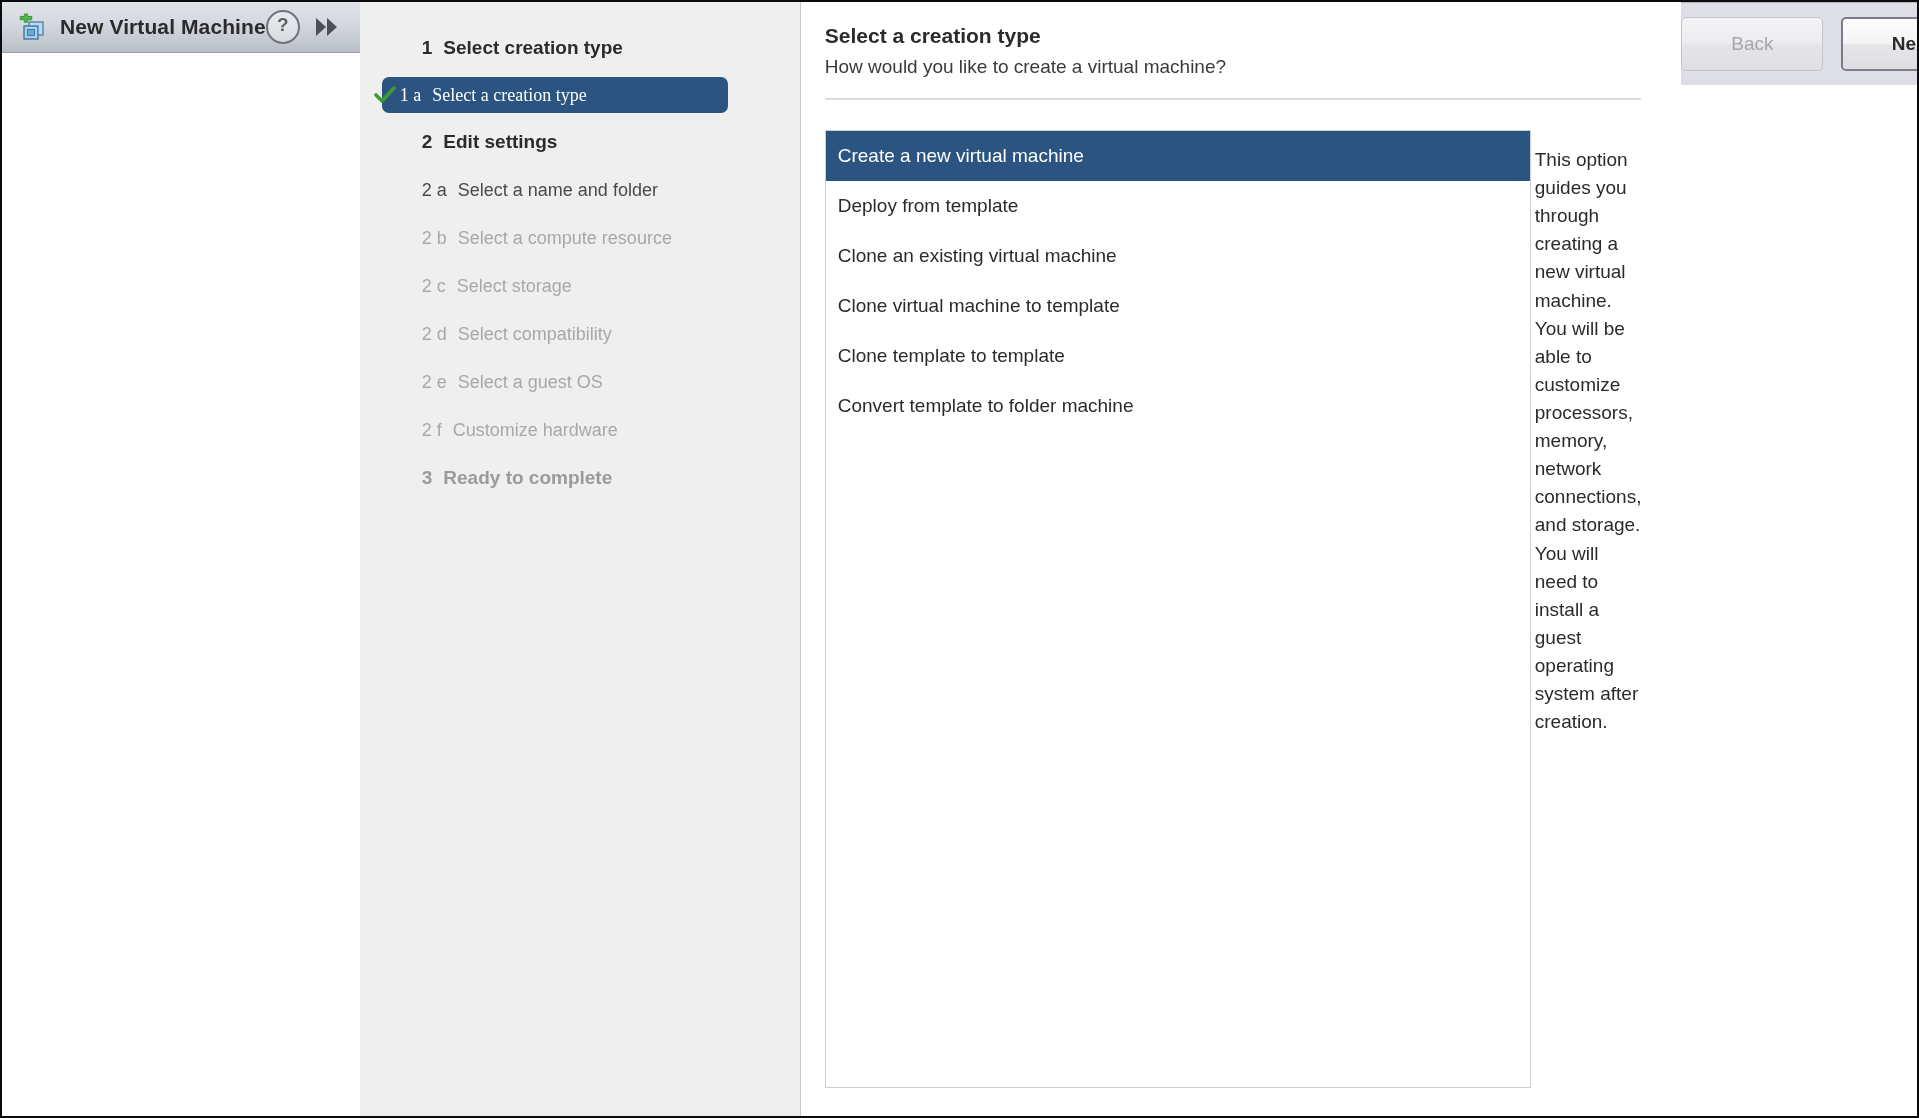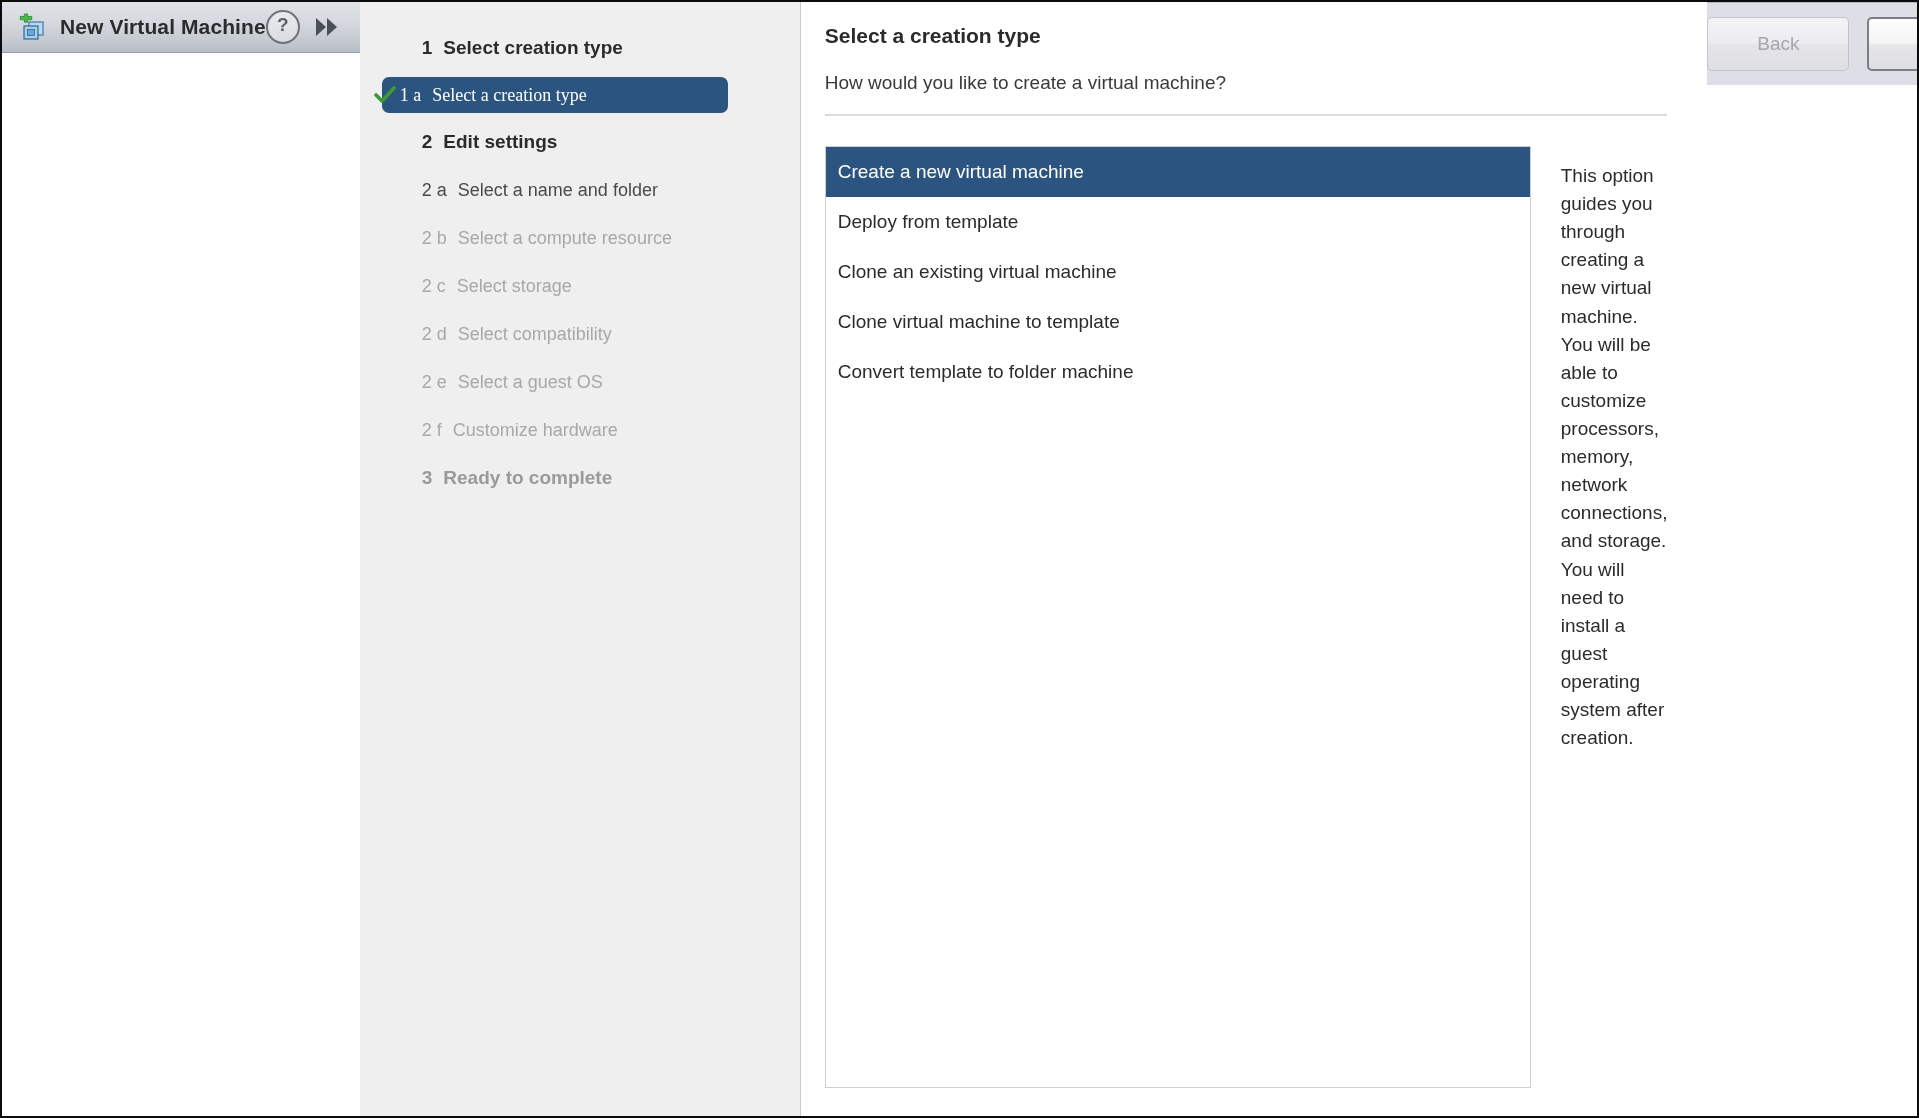--- a/index.html
+++ b/index.html
@@ -173,7 +173,7 @@
   .content-sub {
     font-size: 19px;
     color: #3a3a3a;
-    margin: 16px 0 20px 0;
+    margin: 0 0 20px 0;
     line-height: 1.1;
   }
   .hr {

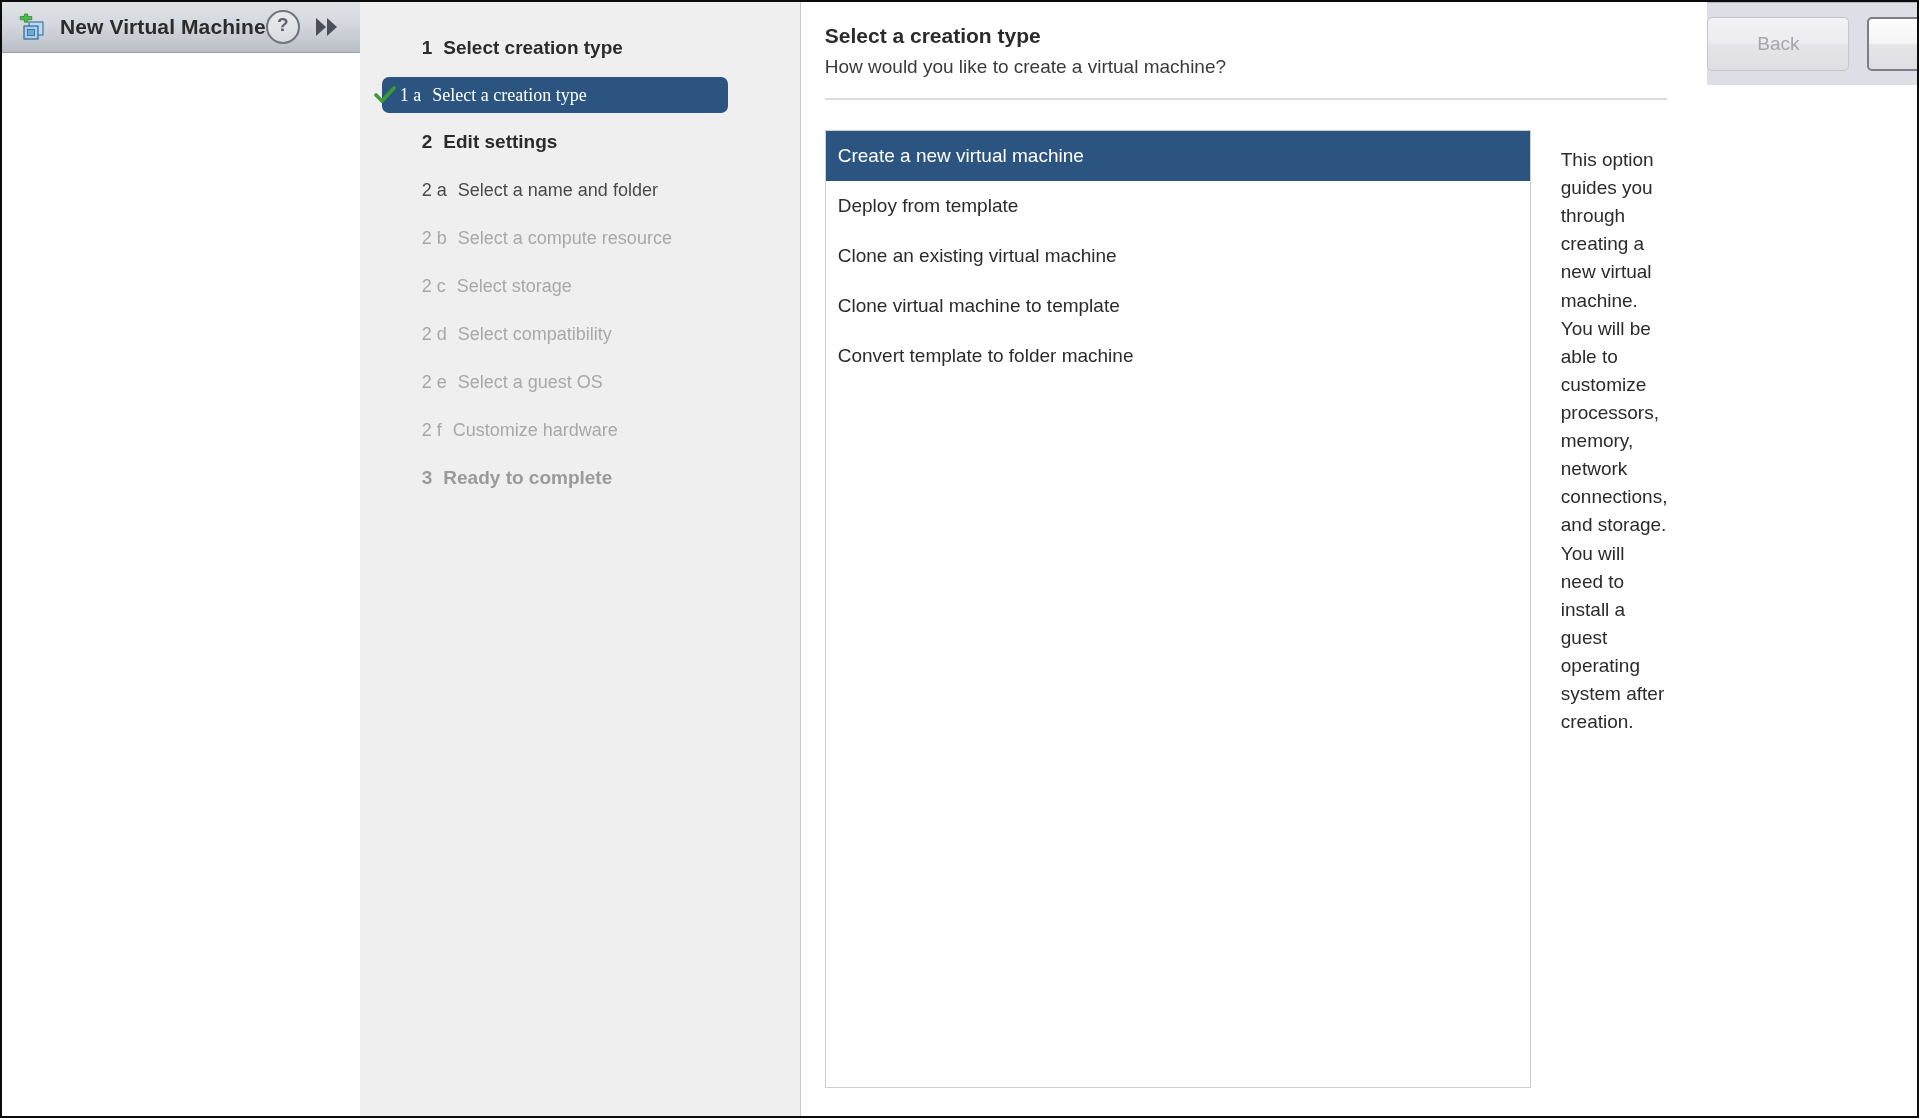--- a/index.html
+++ b/index.html
@@ -186,7 +186,6 @@
     flex: 1 1 auto;
     display: flex;
     min-height: 0;
-    gap: 26px;
     padding-bottom: 28px;
   }
   .listbox {

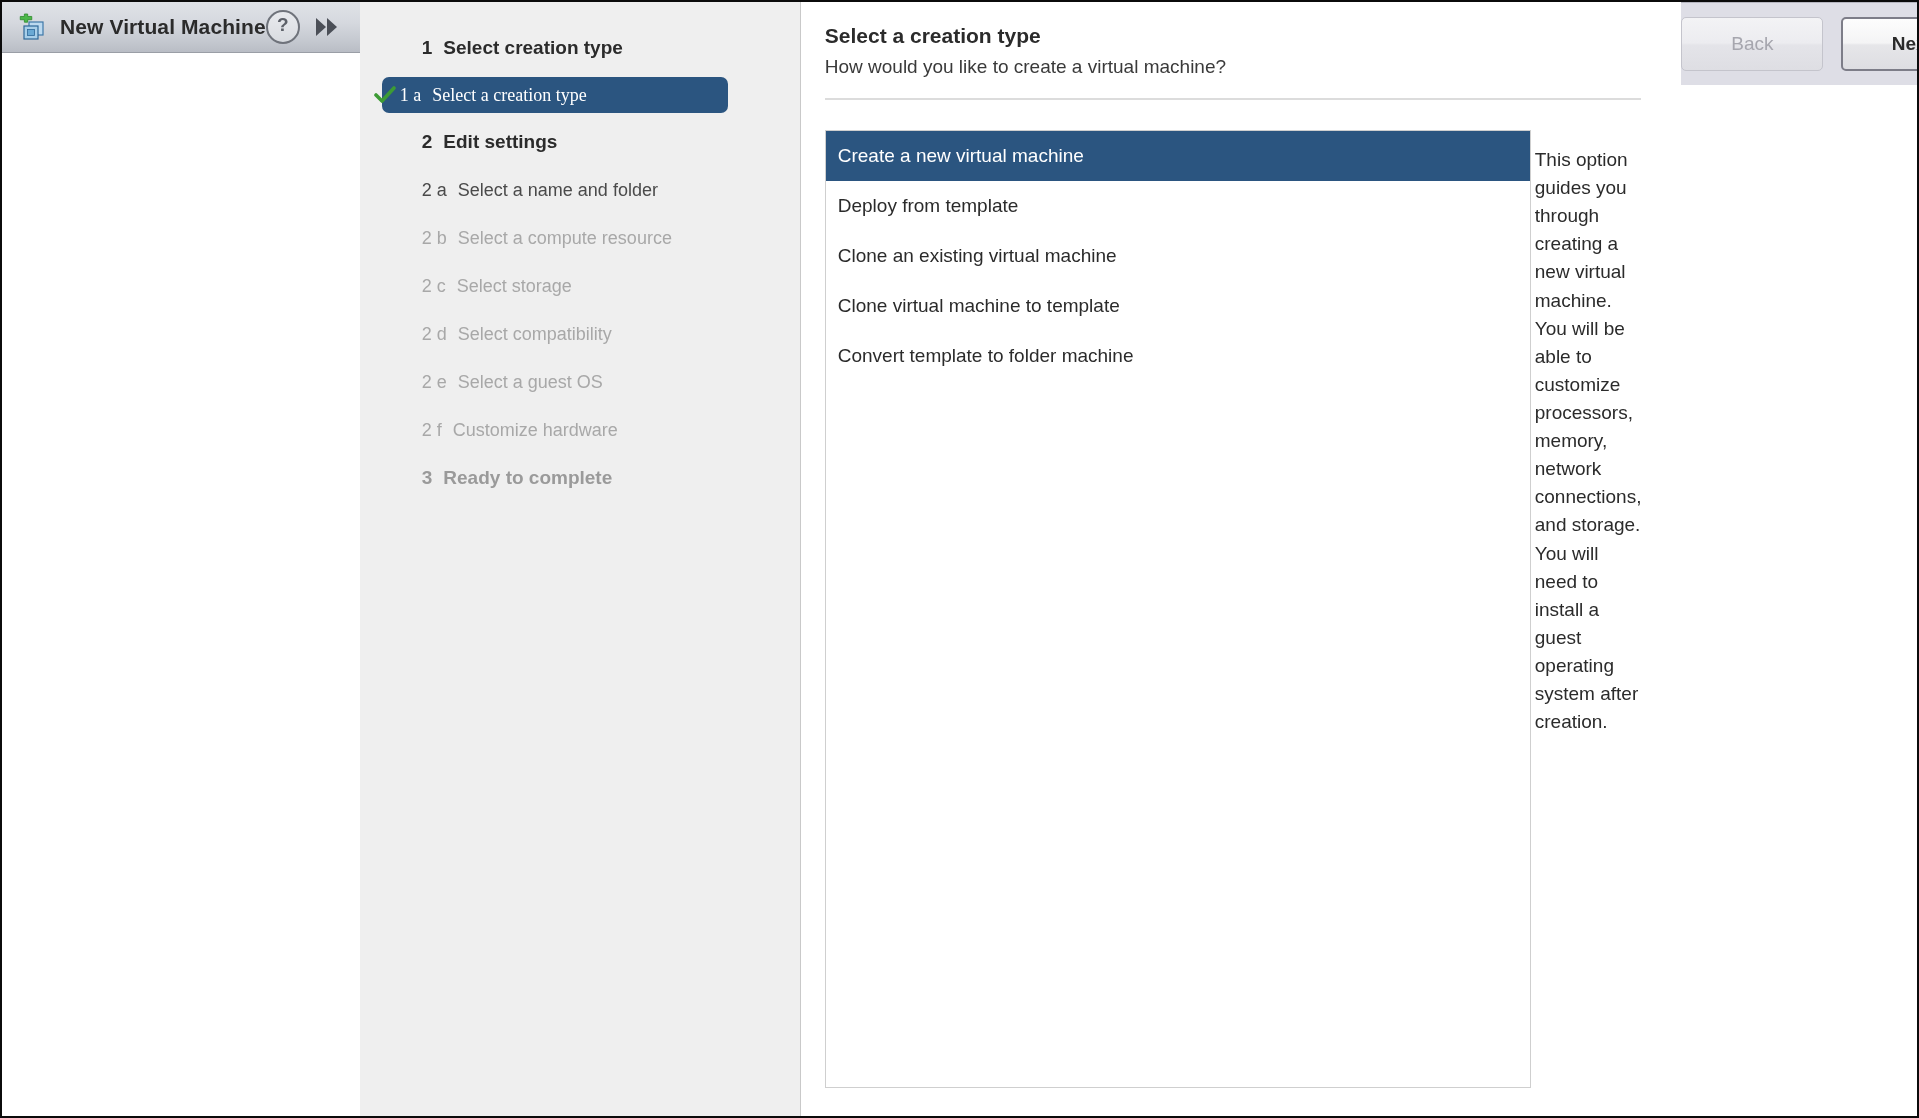--- a/index.html
+++ b/index.html
@@ -377,6 +377,7 @@
               <div class="list-item">Deploy from template</div>
               <div class="list-item">Clone an existing virtual machine</div>
               <div class="list-item">Clone virtual machine to template</div>
+              <div class="list-item">Clone template to template</div>
               <div class="list-item">Convert template to folder machine</div>
             </div>
         </div>

